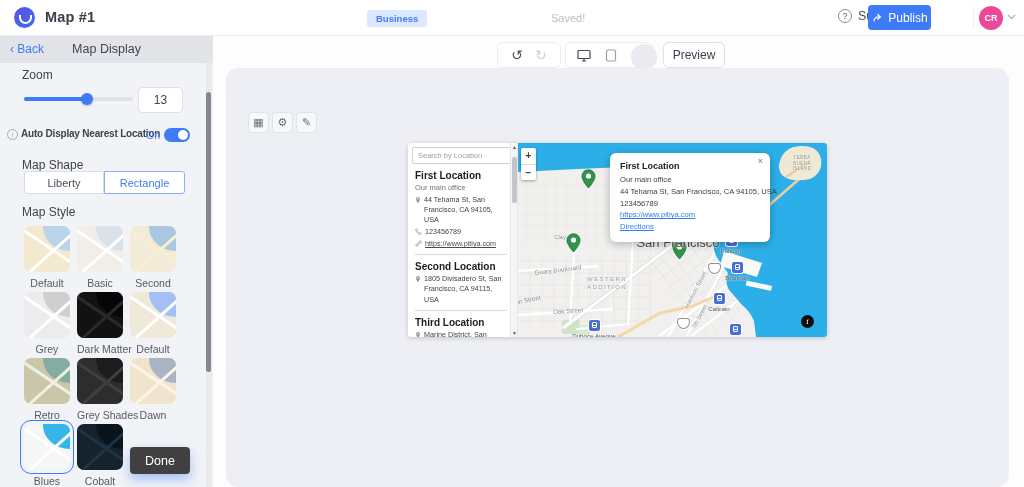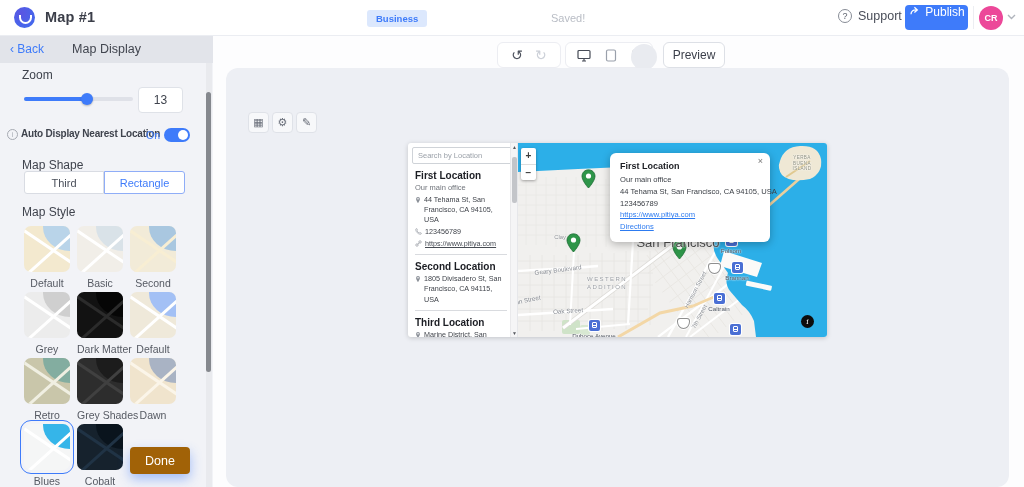--- a/index.html
+++ b/index.html
@@ -21,8 +21,8 @@
     font-size:12.5px; color:#4a4e59; cursor:pointer; }
   .q-ico { width:14px; height:14px; border:1.2px solid #878c96; border-radius:50%;
     font-size:9px; color:#5a5f6a; display:flex; align-items:center; justify-content:center; }
-  .publish { position:absolute; left:905px; top:5px; width:63px; height:25px; background:#3e7bfa;
-    border:none; border-radius:4px; color:#fff; font-size:12px; display:flex; align-items:flex-start;
+  .publish { position:absolute; left:868px; top:5px; width:63px; height:25px; background:#3e7bfa;
+    border:none; border-radius:4px; color:#fff; font-size:12px; display:flex; align-items:center;
     justify-content:center; gap:5px; cursor:pointer; }
   .tb-divider { position:absolute; left:973px; top:6px; width:1px; height:23px; background:#eceef2; }
   .avatar { position:absolute; left:979px; top:6px; width:24px; height:24px; border-radius:50%;

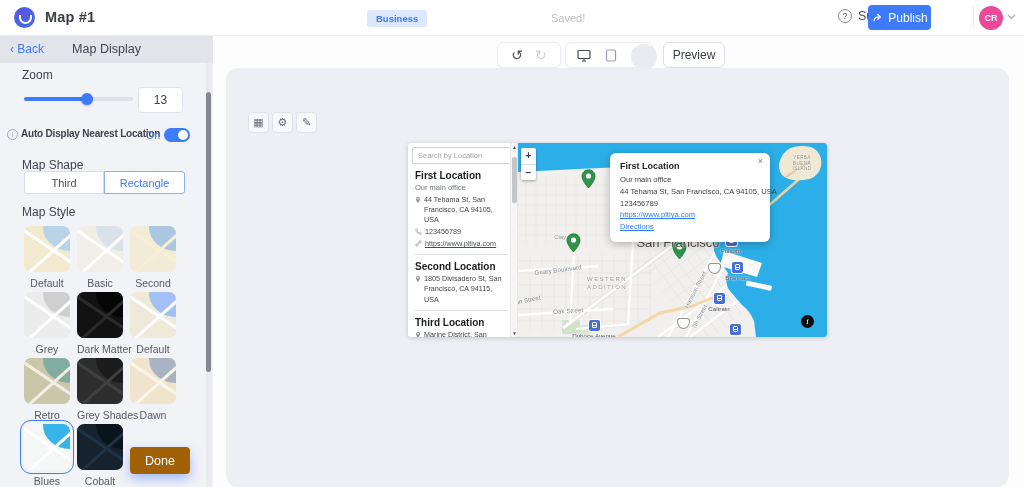--- a/index.html
+++ b/index.html
@@ -192,7 +192,7 @@
   <span class="toggle"></span>
 
   <span class="sb-label" id="shape-label">Map Shape</span>
-  <button class="shape-btn" style="left:24px;width:80px;border-radius:3px 0 0 3px;">Third</button>
+  <button class="shape-btn" style="left:24px;width:80px;border-radius:3px 0 0 3px;">Liberty</button>
   <button class="shape-btn sel" style="left:104px;width:81px;border-radius:0 3px 3px 0;">Rectangle</button>
 
   <span class="sb-label" id="style-label">Map Style</span>

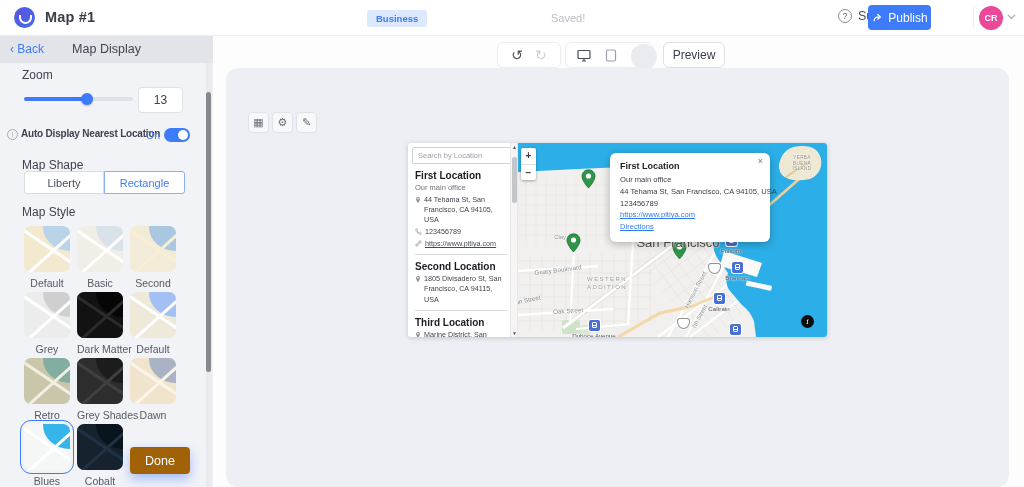--- a/index.html
+++ b/index.html
@@ -71,7 +71,7 @@
   .tile-cell.selected .tile-thumb { outline:1.5px solid #3e7bfa; outline-offset:3px; }
   .tile-label { margin-top:5px; height:12px; text-align:center; font-size:10.5px; color:#565a63;
     white-space:nowrap; }
-  #done-btn { position:absolute; left:130px; top:411px; width:60px; height:27px; background:#a16207;
+  #done-btn { position:absolute; left:130px; top:411px; width:60px; height:27px; background:#404040;
     color:#fff; border:none; border-radius:4px; font-size:12.5px; cursor:pointer;
     box-shadow:0 5px 12px rgba(62,123,250,.45); z-index:5; font-family:"Liberation Sans", sans-serif; }
   #sb-scroll { position:absolute; right:1px; top:27px; bottom:0; width:6px; background:#e9eaee; }

